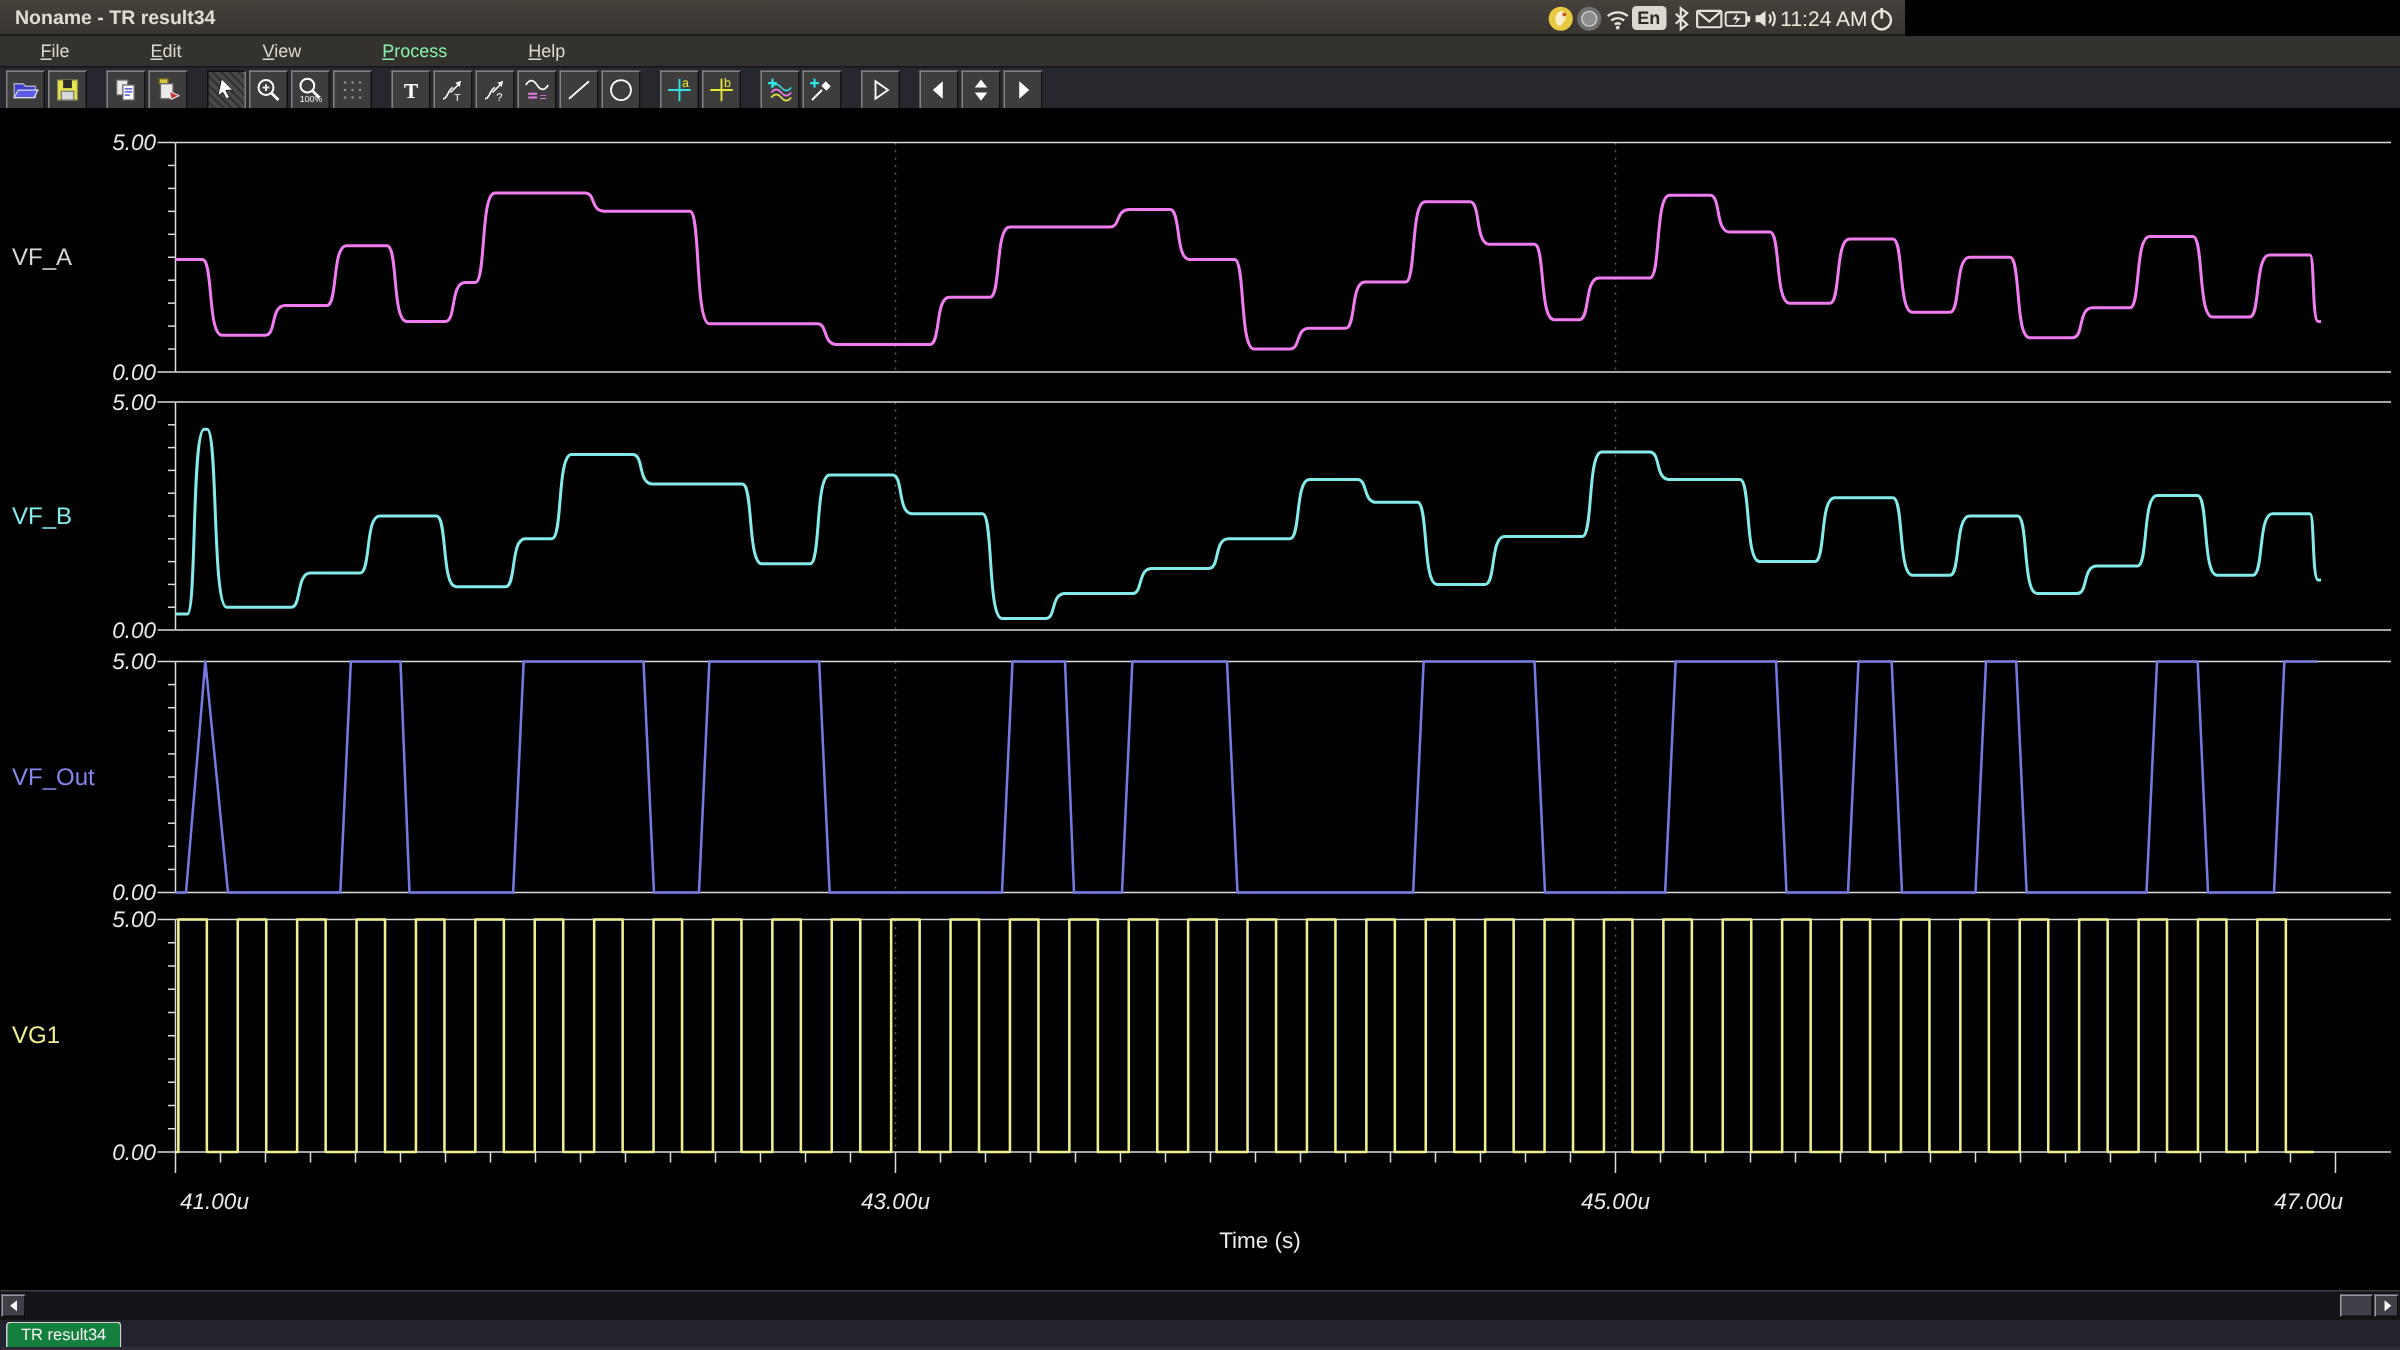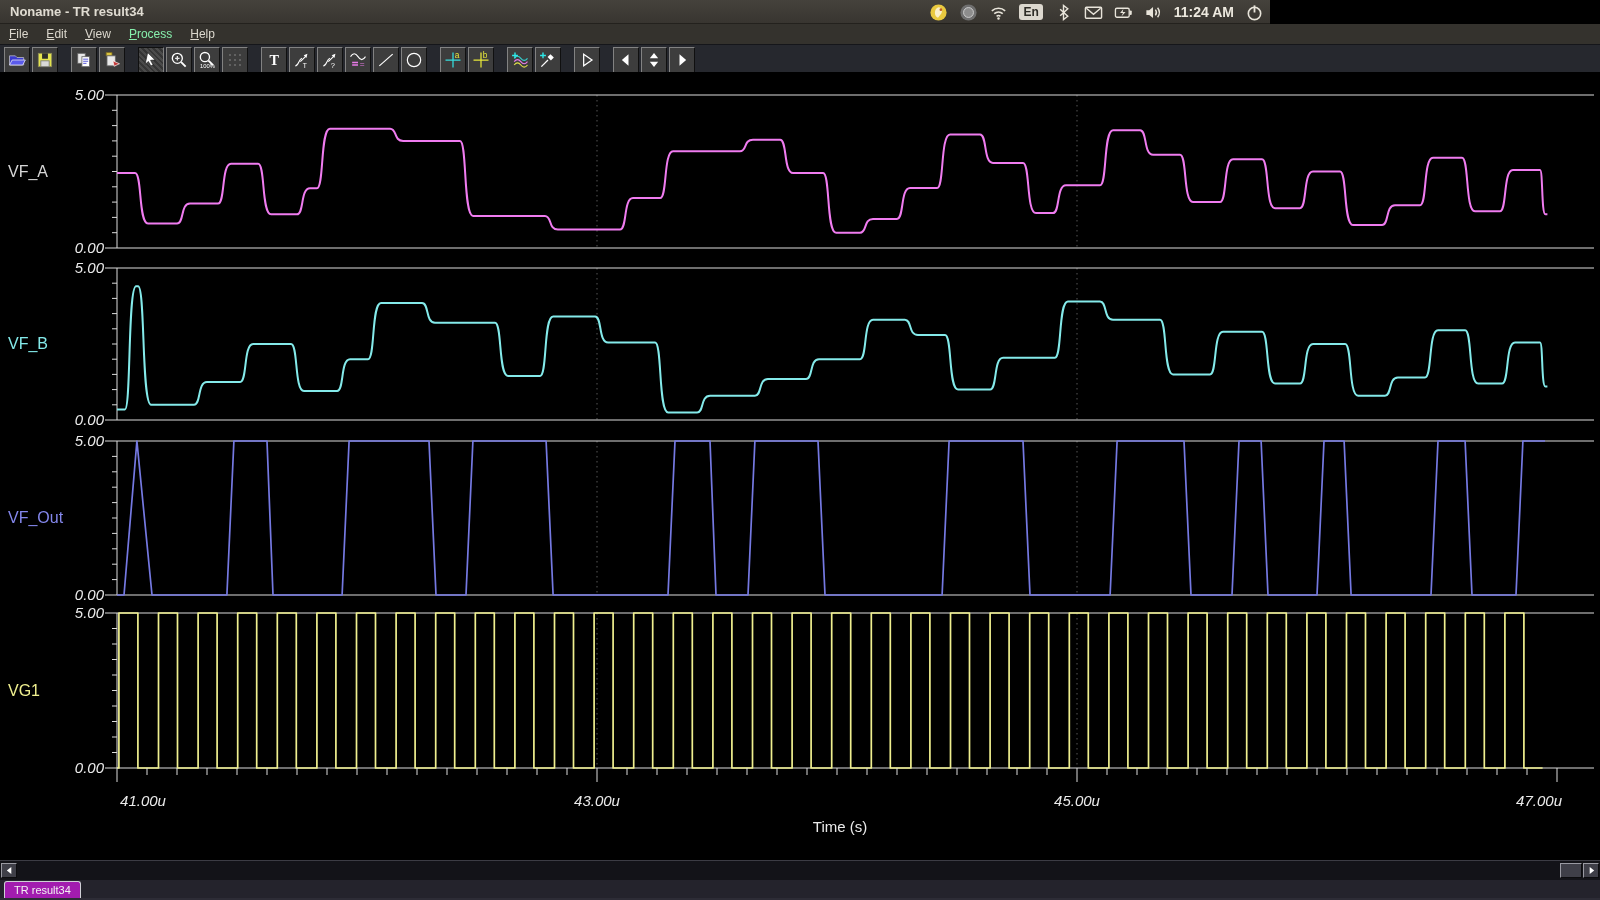--- a/index.html
+++ b/index.html
@@ -15,7 +15,7 @@
     color:#e0dcd2;font-size:13px;font-weight:bold;line-height:24px;
     padding-left:10px;box-sizing:border-box;border-bottom:1px solid #23211d;
   }
-  .tray{position:absolute;right:6px;top:0;height:24px;display:flex;align-items:center;gap:11px}
+  .tray{position:absolute;right:6px;top:0;height:24px;display:flex;align-items:center;}
   .tray svg{width:19px;height:19px;display:block}
   .en-badge{background:#dcd8cf;color:#2e2c27;font-size:12px;font-weight:bold;
     padding:0 4px;height:16px;line-height:16px;border-radius:3px}

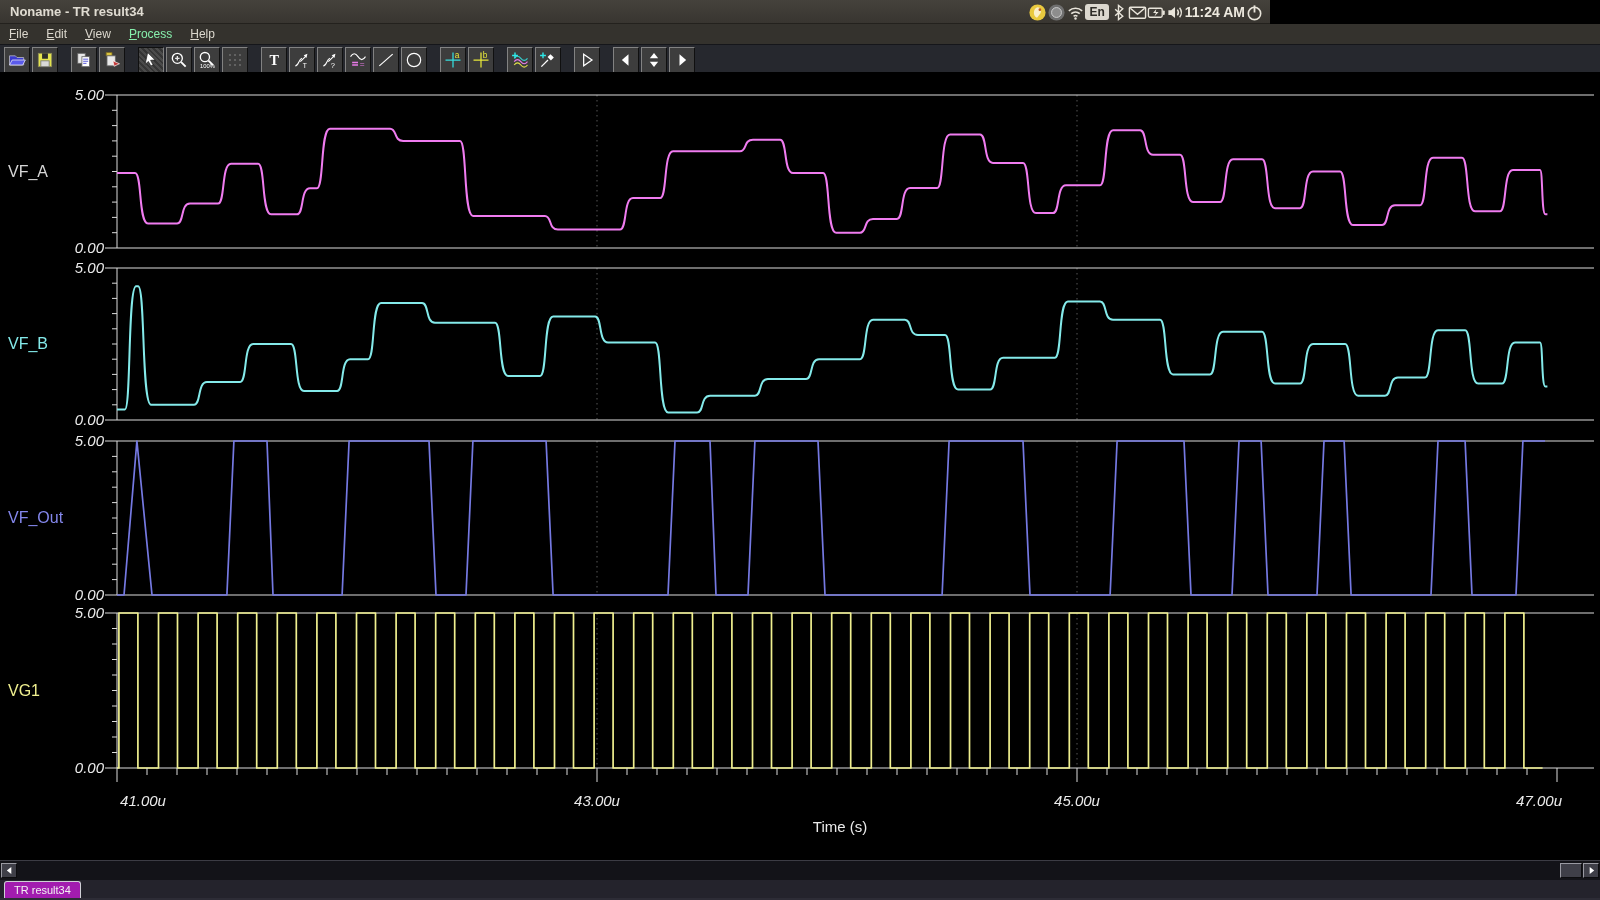--- a/index.html
+++ b/index.html
@@ -19,7 +19,7 @@
   .tray svg{width:19px;height:19px;display:block}
   .en-badge{background:#dcd8cf;color:#2e2c27;font-size:12px;font-weight:bold;
     padding:0 4px;height:16px;line-height:16px;border-radius:3px}
-  .clock-text{font-size:14px;color:#ece8de;font-weight:bold}
+  .clock-text{font-size:14px;color:#ece8de;font-weight:normal}
   .menubar{
     position:absolute;top:24px;left:0;width:1600px;height:20px;
     background:#34322d;color:#dcd8ce;font-size:12px;line-height:20px;

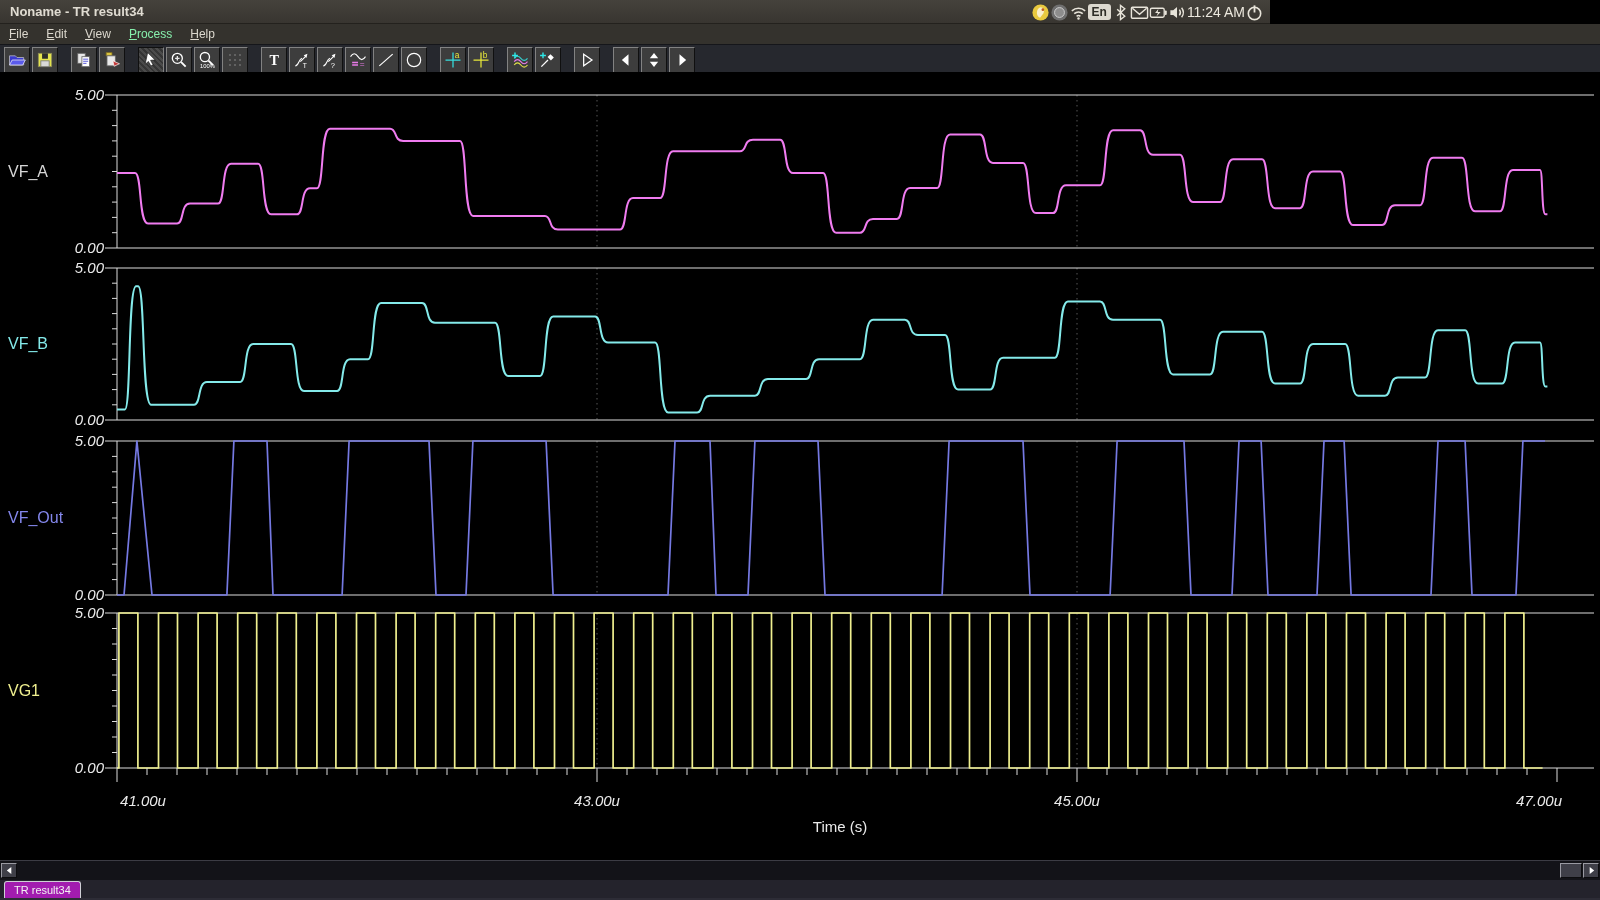--- a/index.html
+++ b/index.html
@@ -24,7 +24,7 @@
     position:absolute;top:24px;left:0;width:1600px;height:20px;
     background:#34322d;color:#dcd8ce;font-size:12px;line-height:20px;
   }
-  .menu-item{display:inline-block;padding:0 9px;cursor:default}
+  .menu-item{display:inline-block;padding:0 27px;cursor:default}
   .menu-item.disabled{color:#86efac}
   .menu-item u{text-decoration:underline}
   .toolbar{

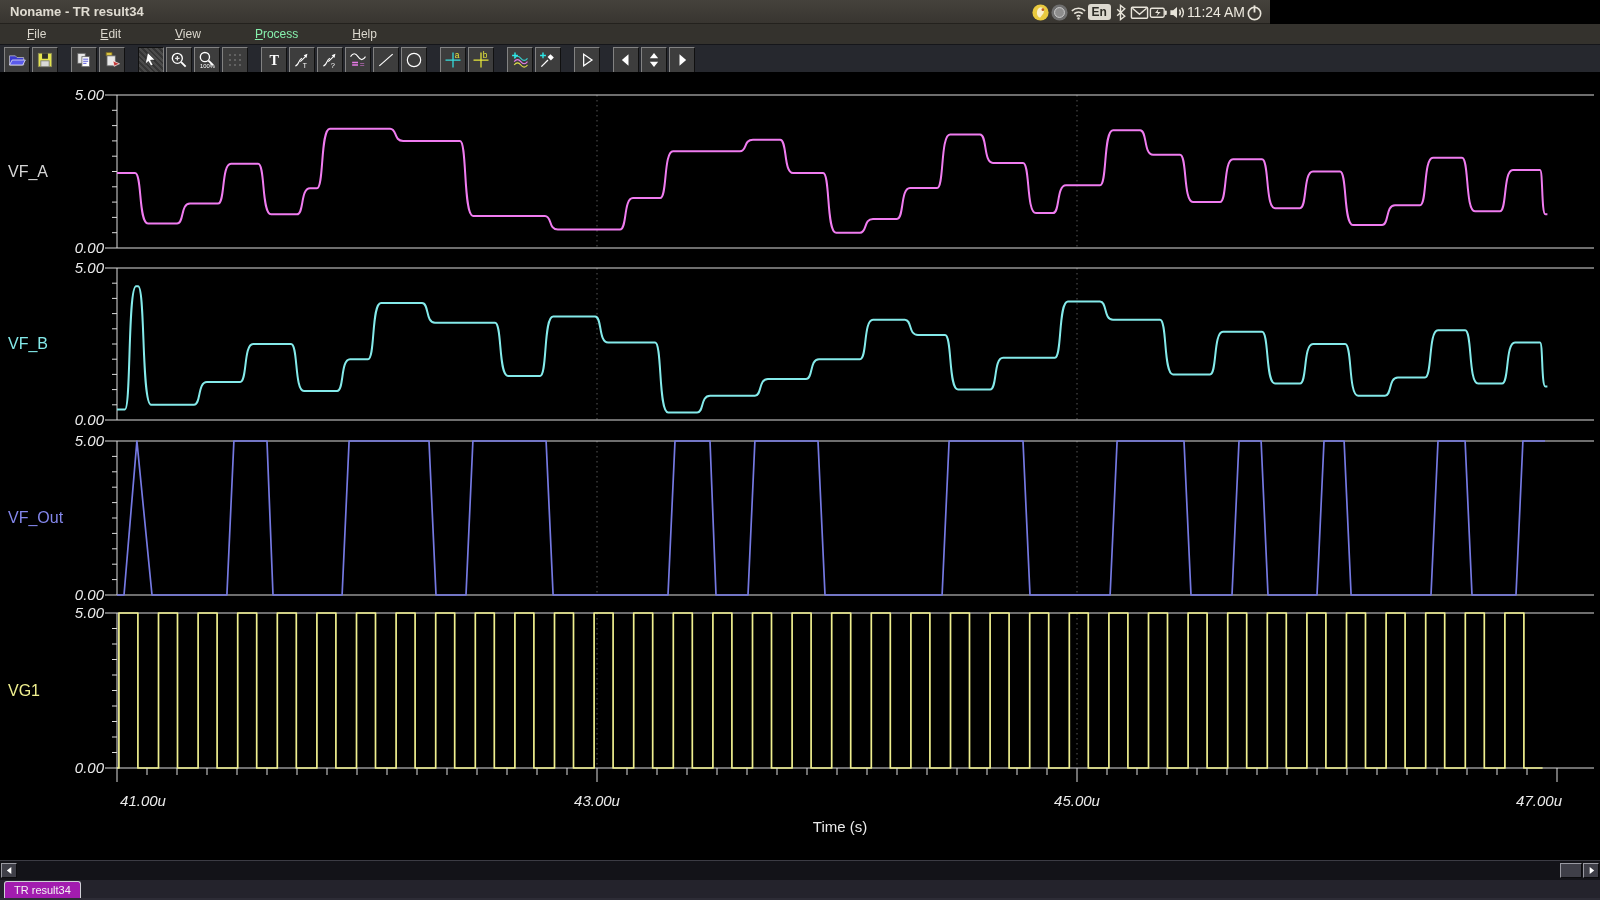--- a/index.html
+++ b/index.html
@@ -58,7 +58,7 @@
   .tabrow{position:absolute;top:880px;left:0;width:1600px;height:18px;background:#24232c}
   .tab{
     position:absolute;left:4px;top:1px;height:17px;padding:0 9px;
-    background:#a21caf;border:1px solid #cfcfd6;border-bottom:none;
+    background:#15803d;border:1px solid #cfcfd6;border-bottom:none;
     border-radius:3px 3px 0 0;color:#f2f2f2;font-size:11px;line-height:16px;
   }
   .bottomstrip{position:absolute;top:898px;left:0;width:1600px;height:2px;background:#2d2c36}

